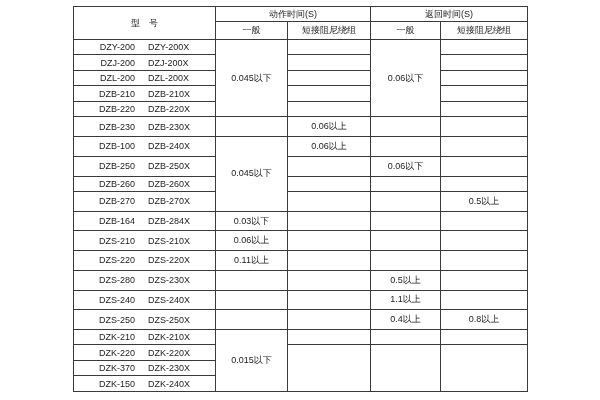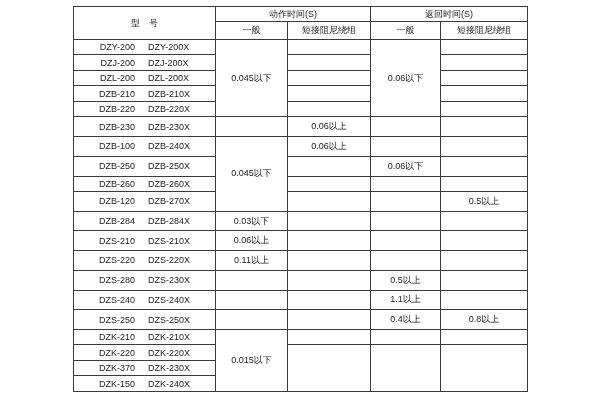--- a/index.html
+++ b/index.html
@@ -153,7 +153,7 @@
         </tr>
         <tr>
           <td><span class="model-pair">
-              <span>DZB-120</span>
+              <span>DZB-270</span>
               <span>DZB-270X</span>
             </span></td>
           <td></td>

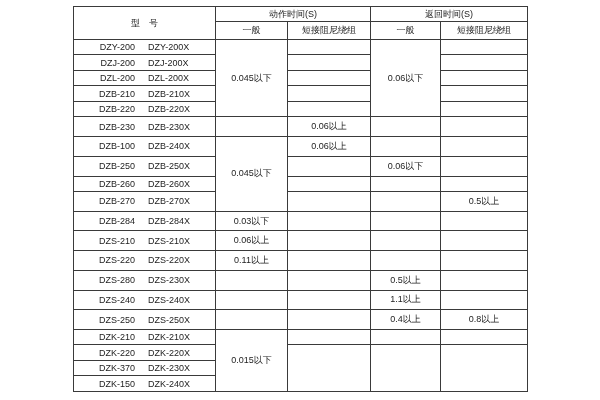--- a/index.html
+++ b/index.html
@@ -162,7 +162,7 @@
         </tr>
         <tr>
           <td><span class="model-pair">
-              <span>DZB-284</span>
+              <span>DZB-164</span>
               <span>DZB-284X</span>
             </span></td>
           <td>0.03以下</td>

